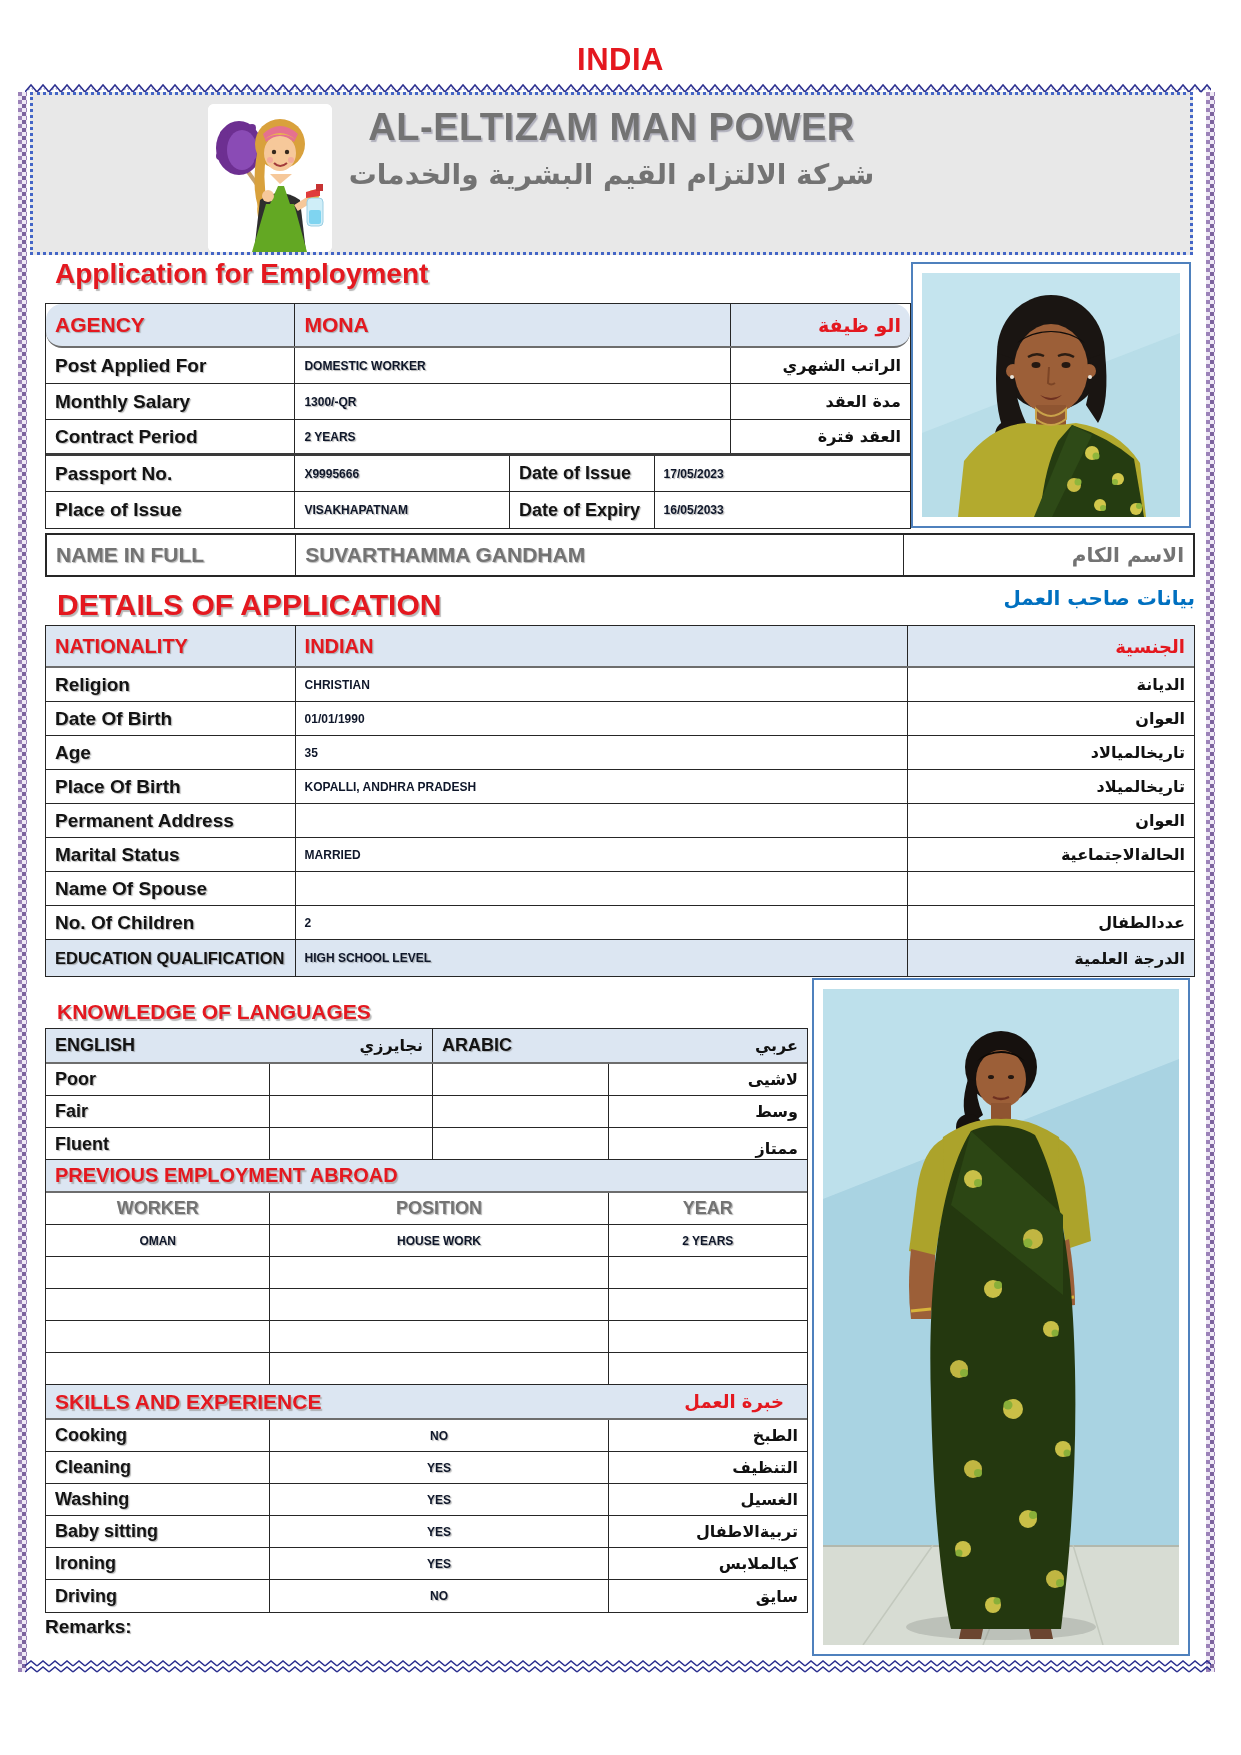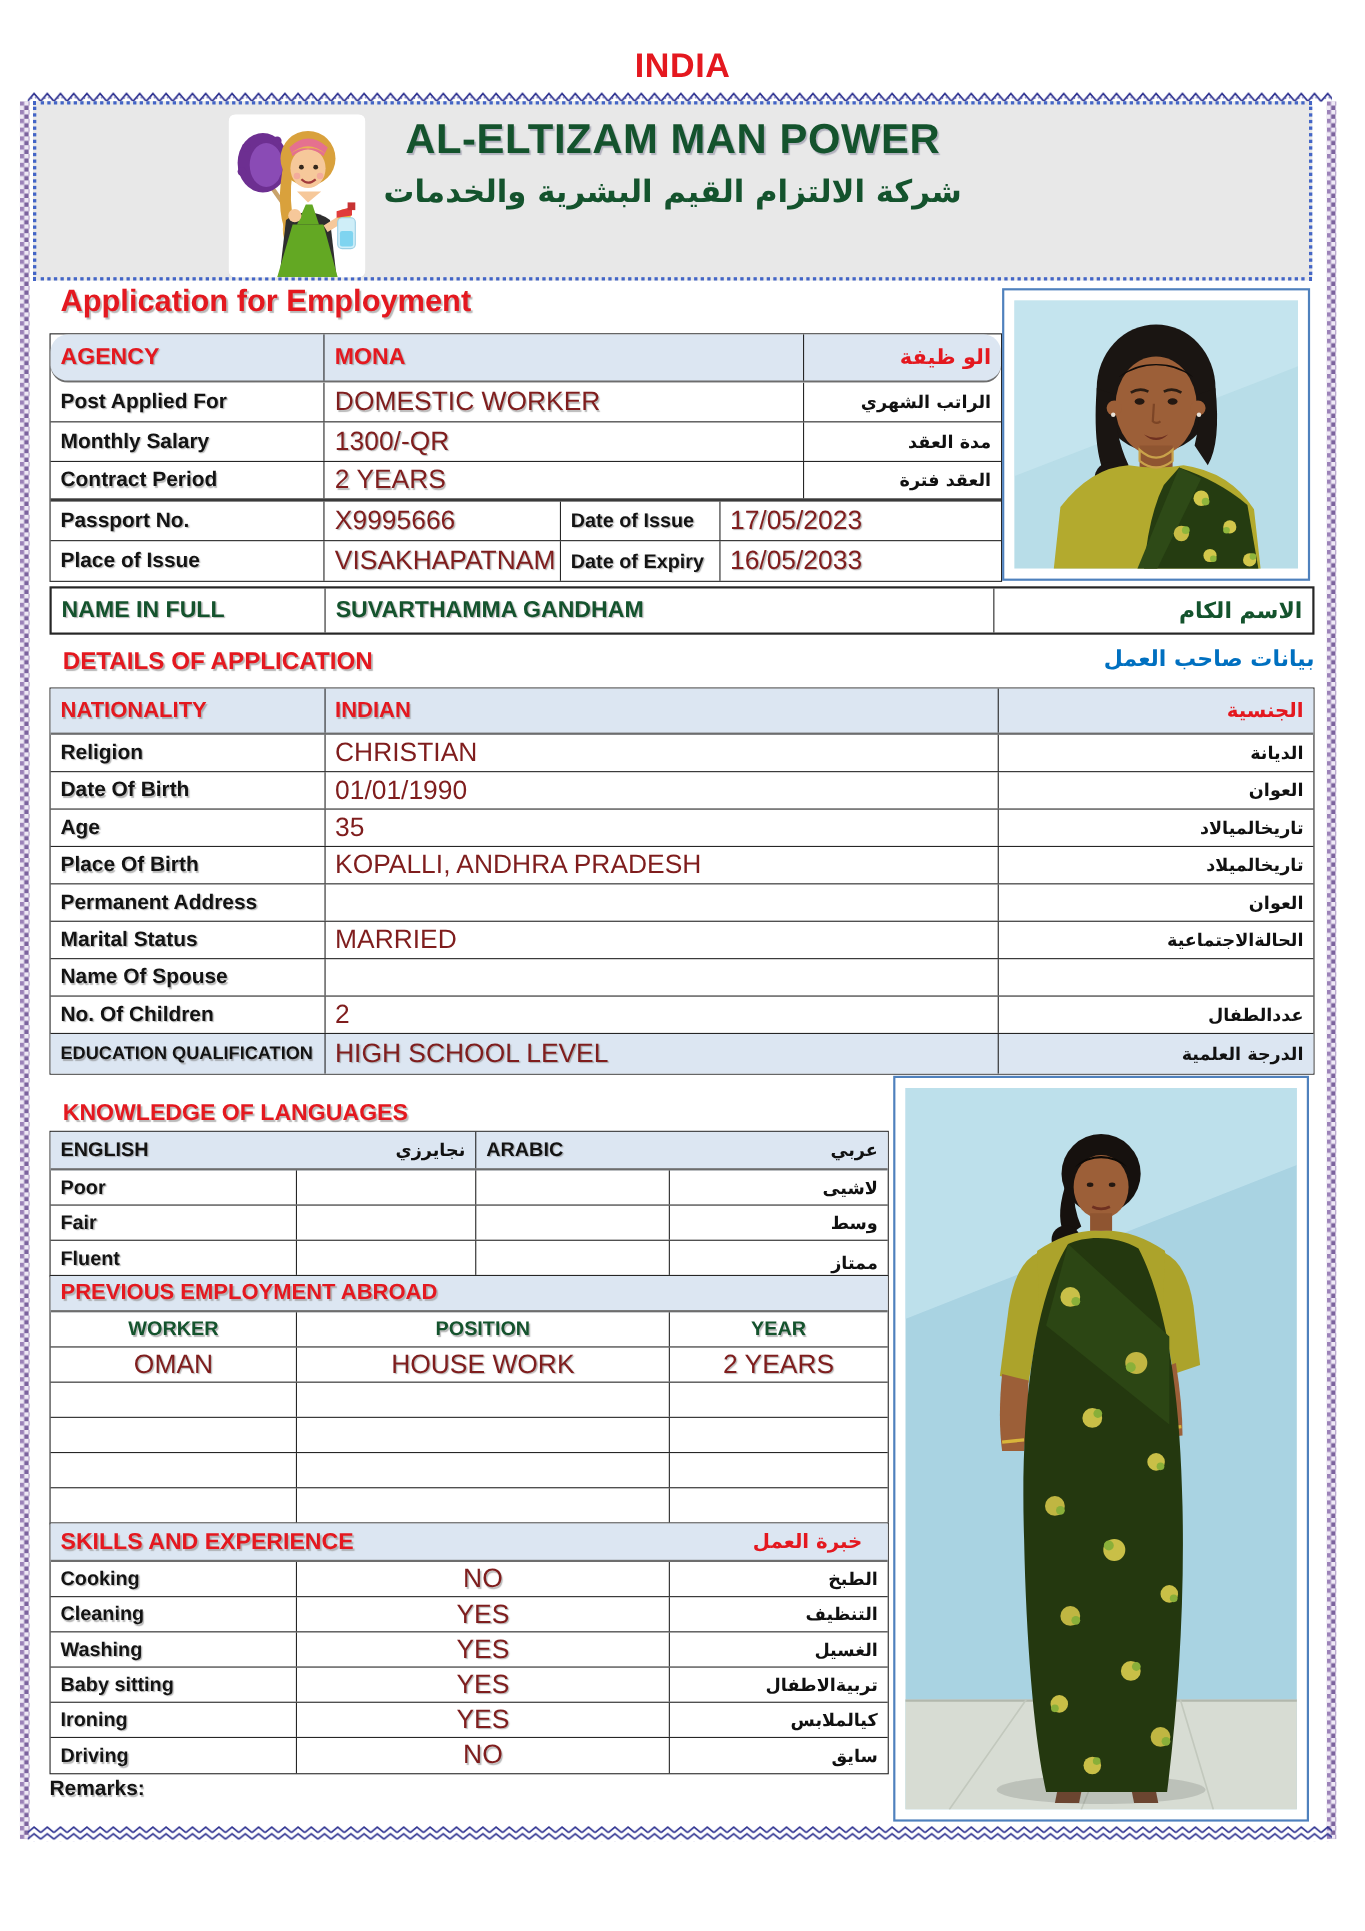--- a/index.html
+++ b/index.html
@@ -11,7 +11,7 @@
   .shr{text-shadow:1.6px 1.6px 1px rgba(160,160,160,.75);}
   .red{color:#e4181f;}
   .dred{color:#b30000;}
-  .purple{color:#14532d;}
+  .purple{color:#737373;}
   .blu{color:#0070c0;}
   .ar{font-family:"DejaVu Sans",sans-serif;direction:rtl;}
   .t{position:absolute;box-sizing:border-box;border:1.6px solid #262626;background:#fff;}

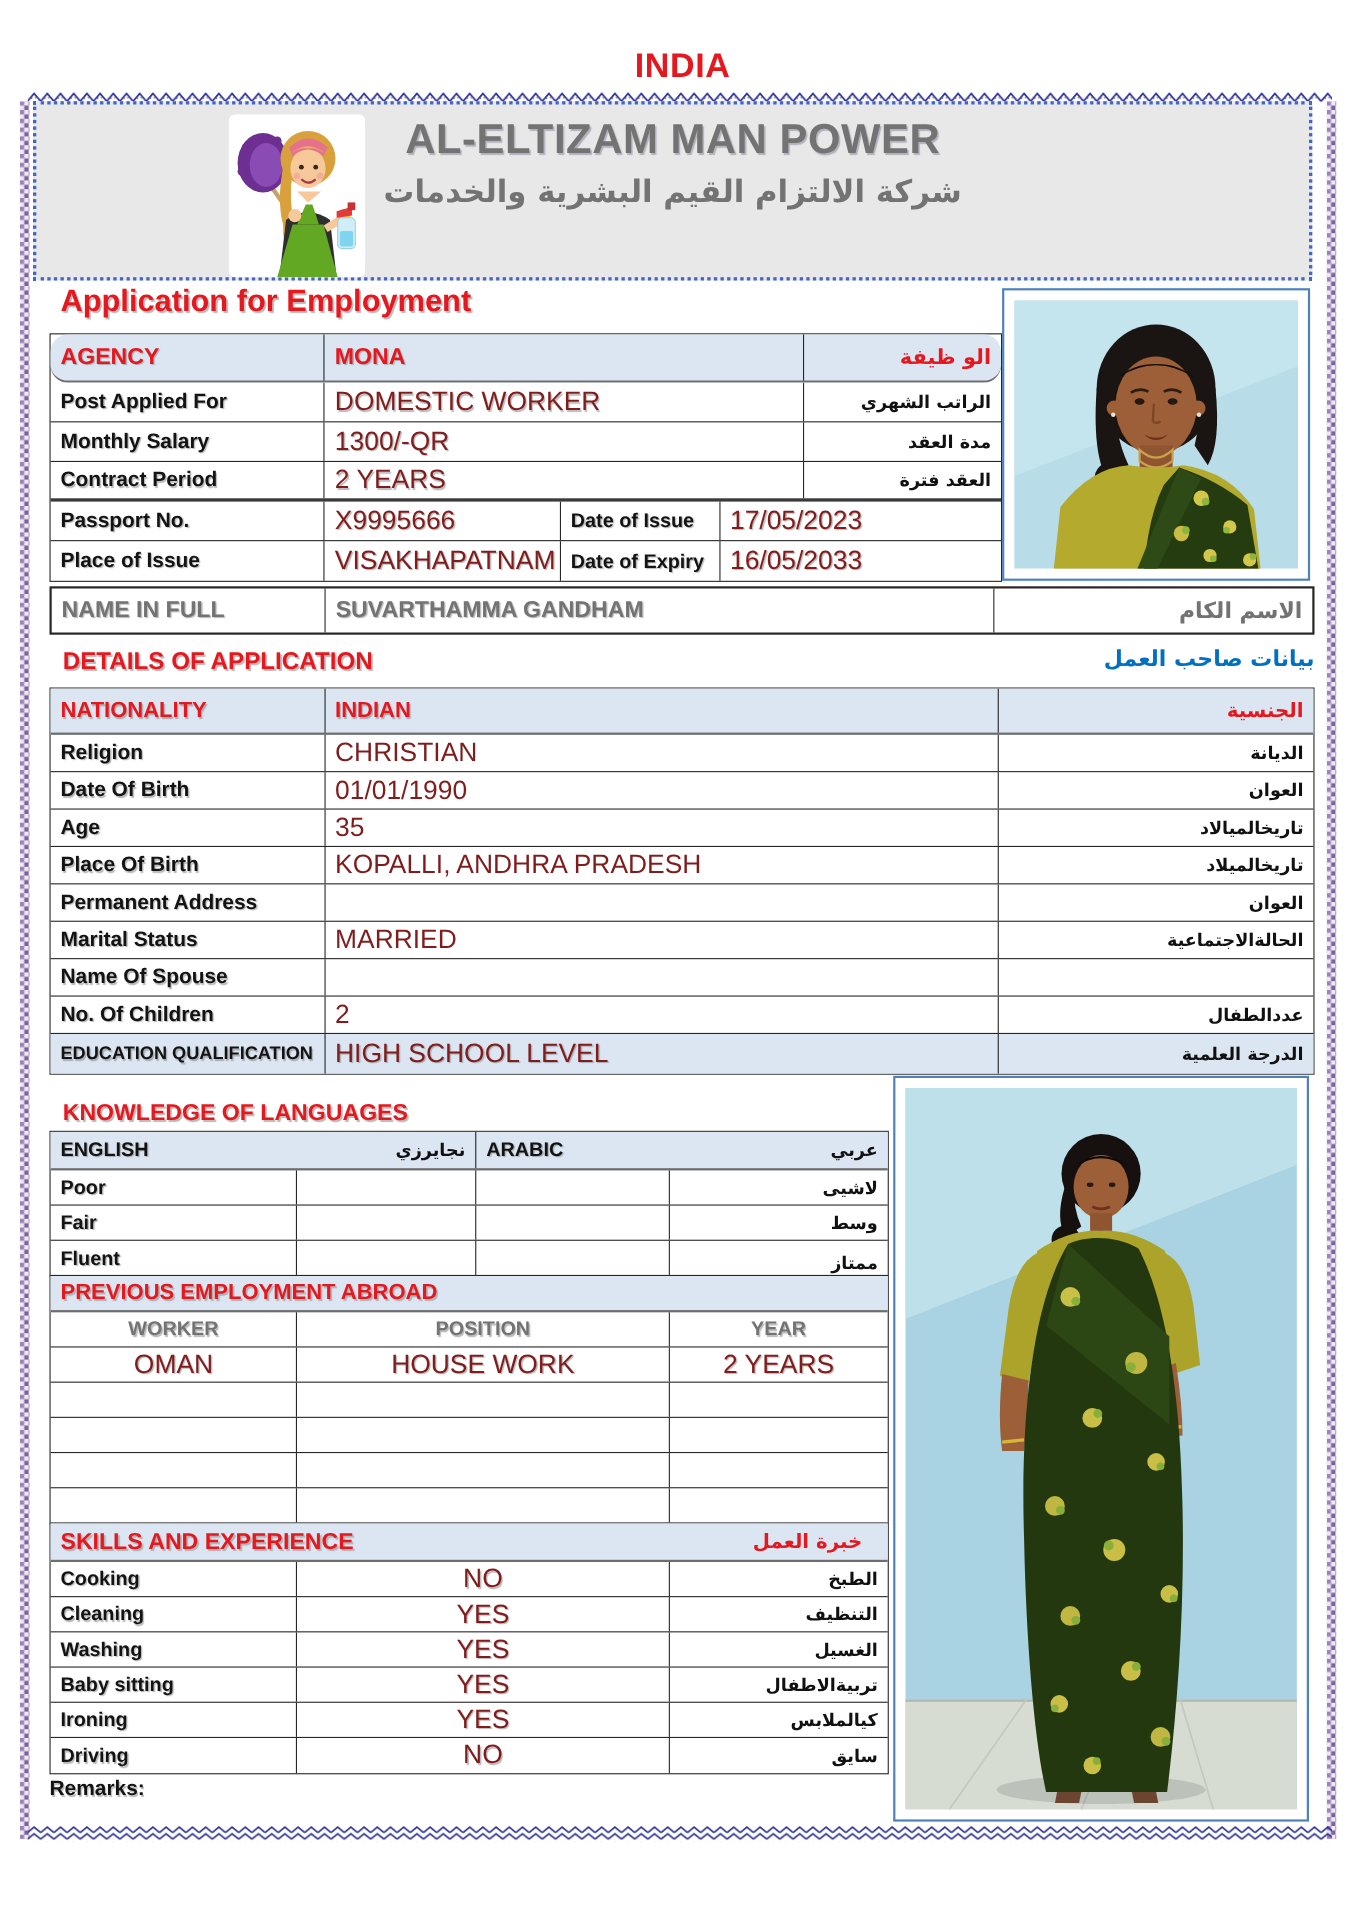--- a/index.html
+++ b/index.html
@@ -25,7 +25,7 @@
   .c.rt{justify-content:flex-end;}
   .blue{background:#dce6f2;}
   .lbl{font-weight:bold;font-size:19px;color:#131313;}
-  .val{font-weight:normal;font-size:24px;color:#7f1d1d;}
+  .val{font-weight:bold;font-size:12px;color:#0f172a;}
   .arx{font-size:16px;color:#111;font-weight:bold;}
   .frame{position:absolute;box-sizing:border-box;border:2px solid #4f81bd;background:#ffffff;padding:9px;}
   .frame svg{display:block;}

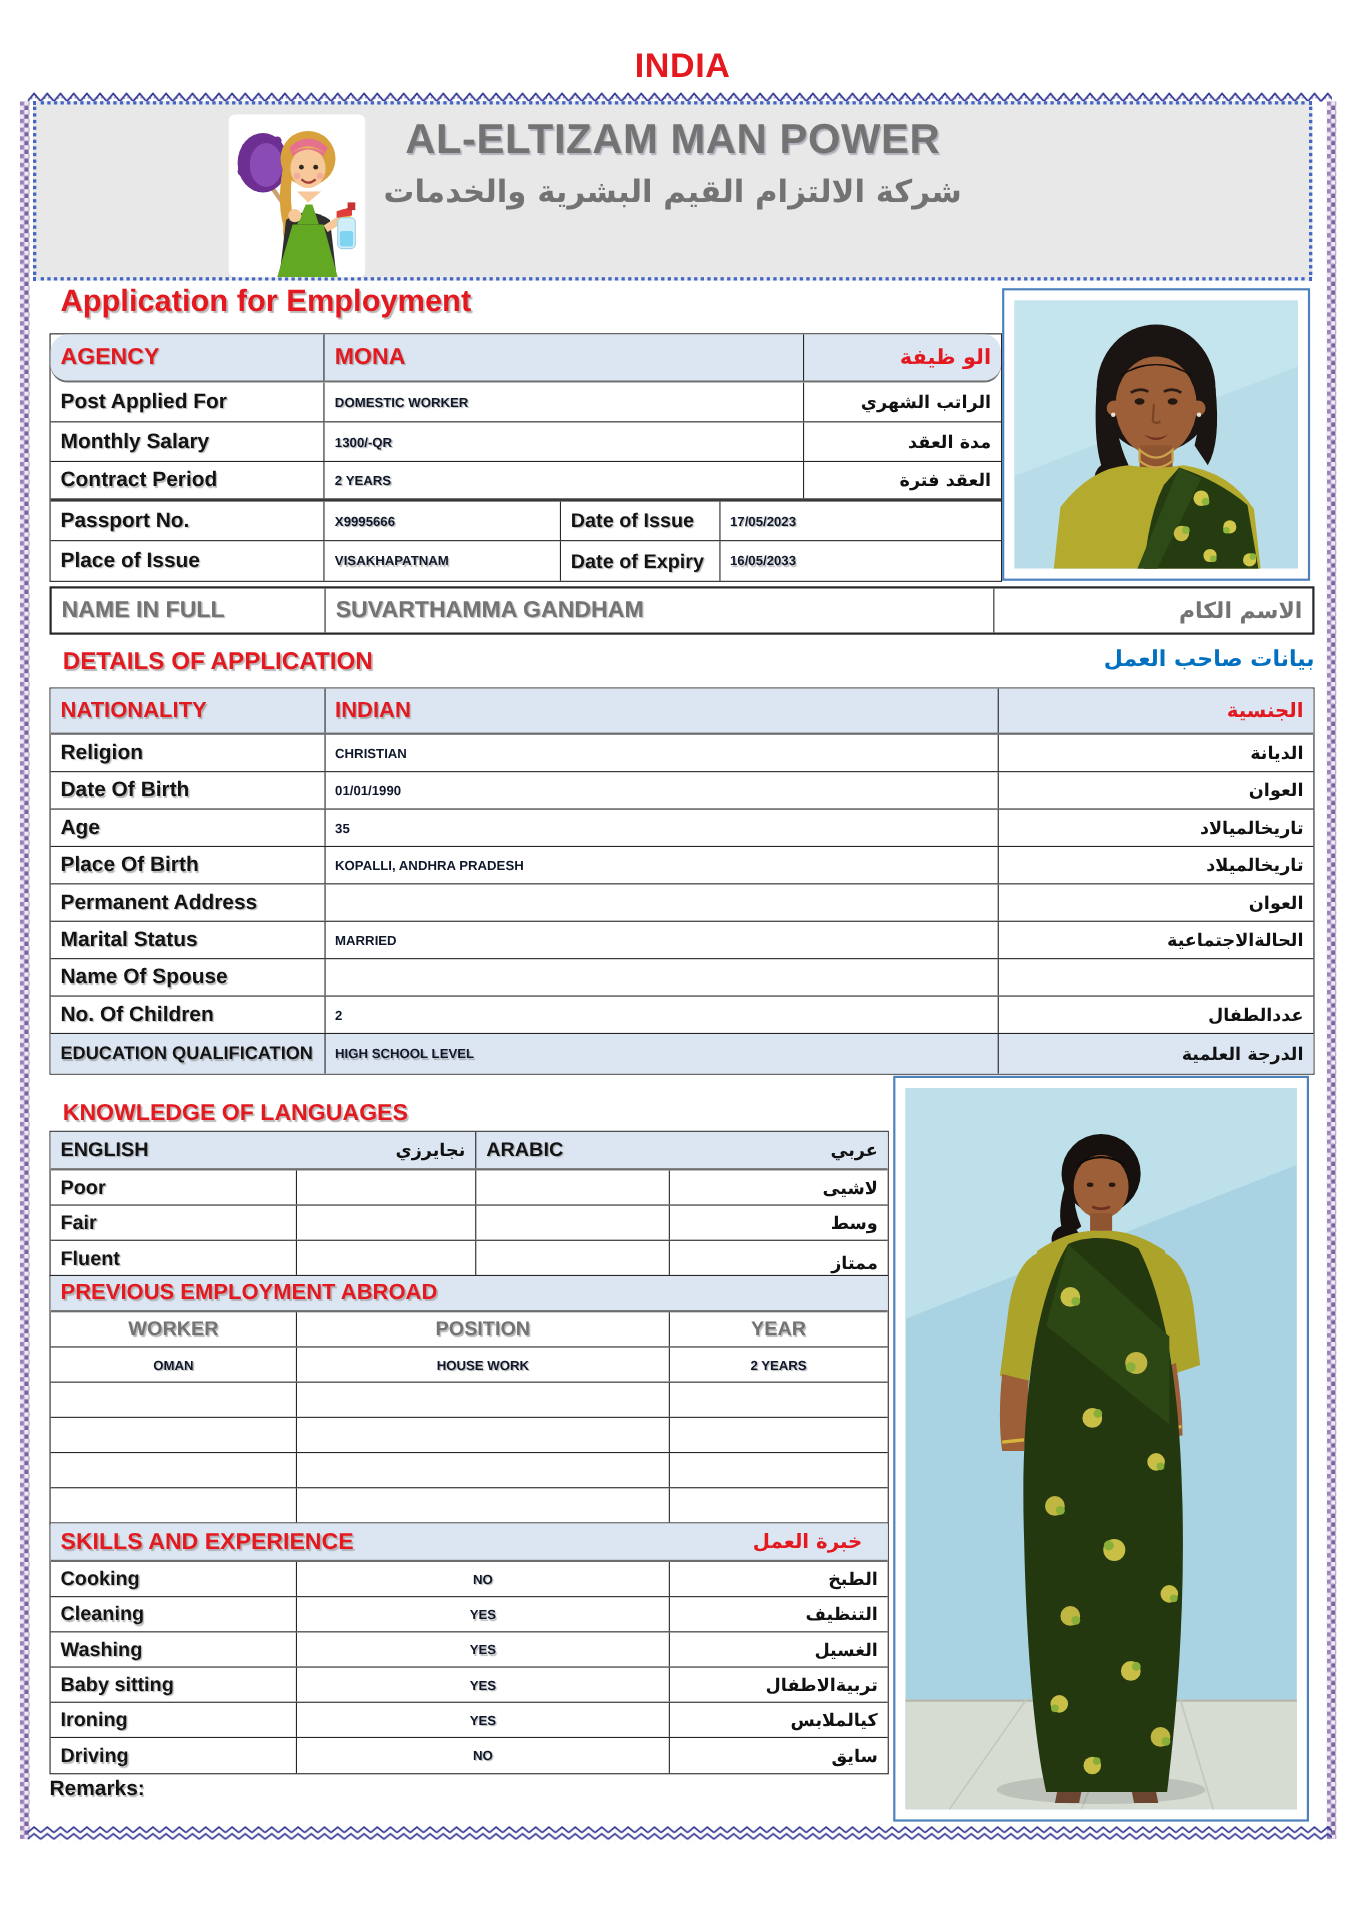--- a/index.html
+++ b/index.html
@@ -242,7 +242,7 @@
     </div>
   </div>
 
-  <div class="abs b red shr" style="left:57px;top:588px;font-size:22px;">DETAILS OF APPLICATION</div>
+  <div class="abs b red shr" style="left:57px;top:588px;font-size:30px;">DETAILS OF APPLICATION</div>
   <div class="abs b blu ar" style="left:795px;top:586px;width:400px;text-align:right;font-size:20px;">بيانات صاحب العمل</div>
 
   <div class="t" style="left:45px;top:625px;width:1150px;">

